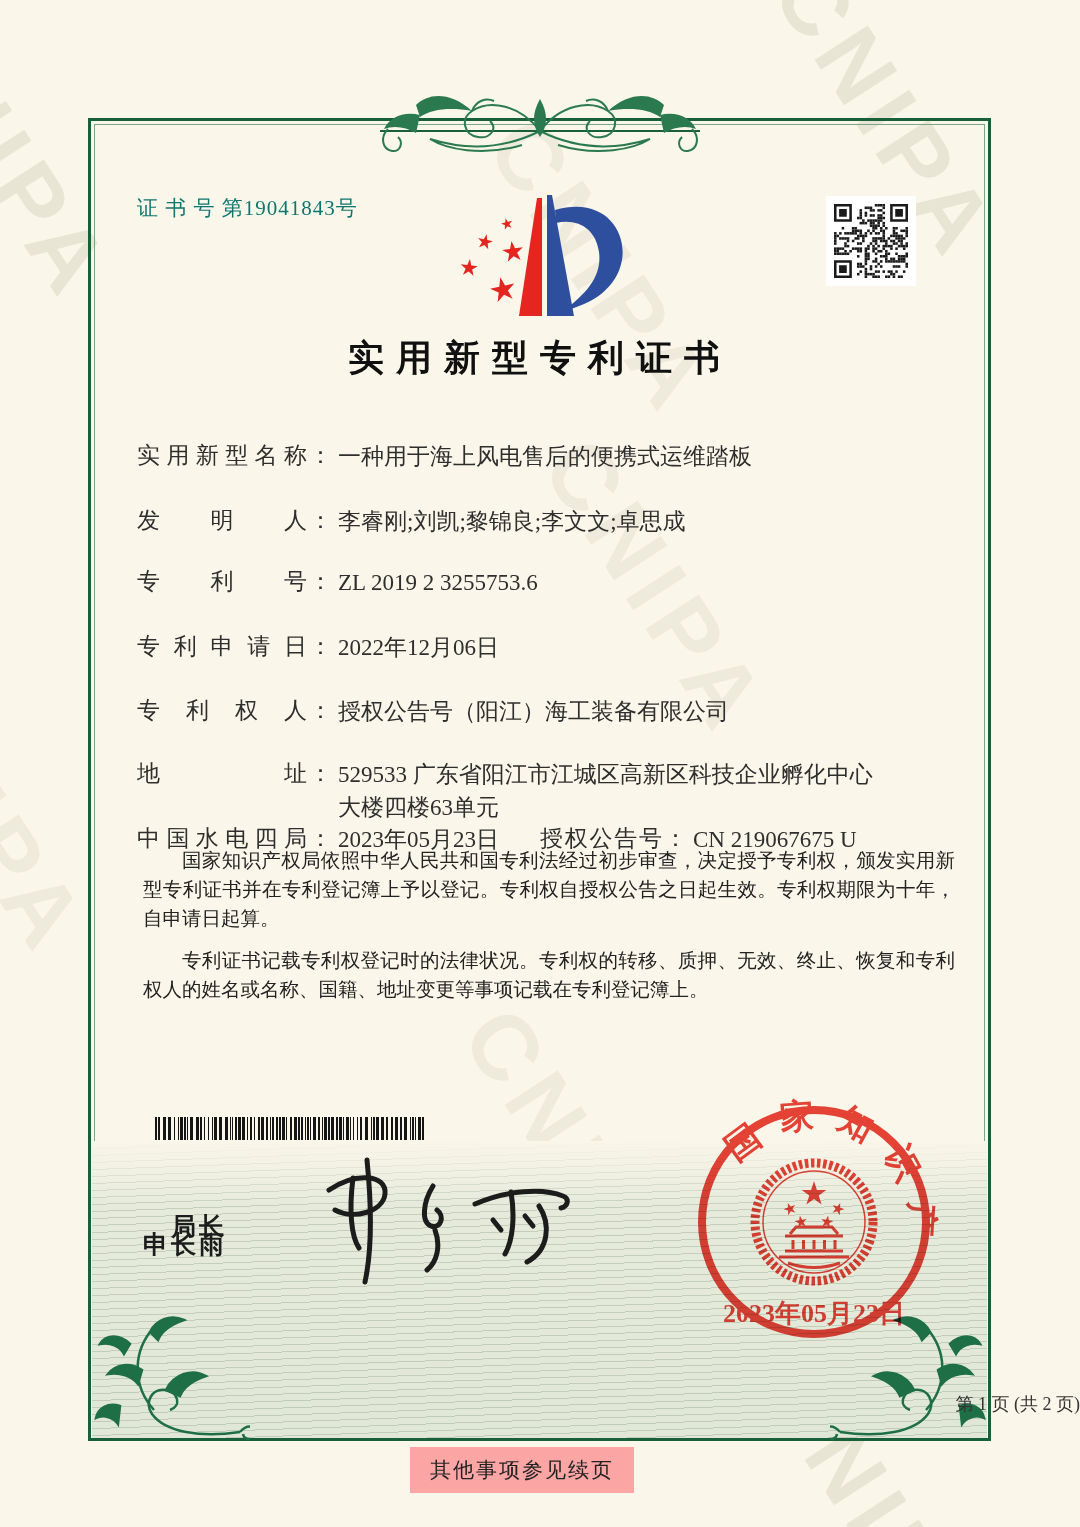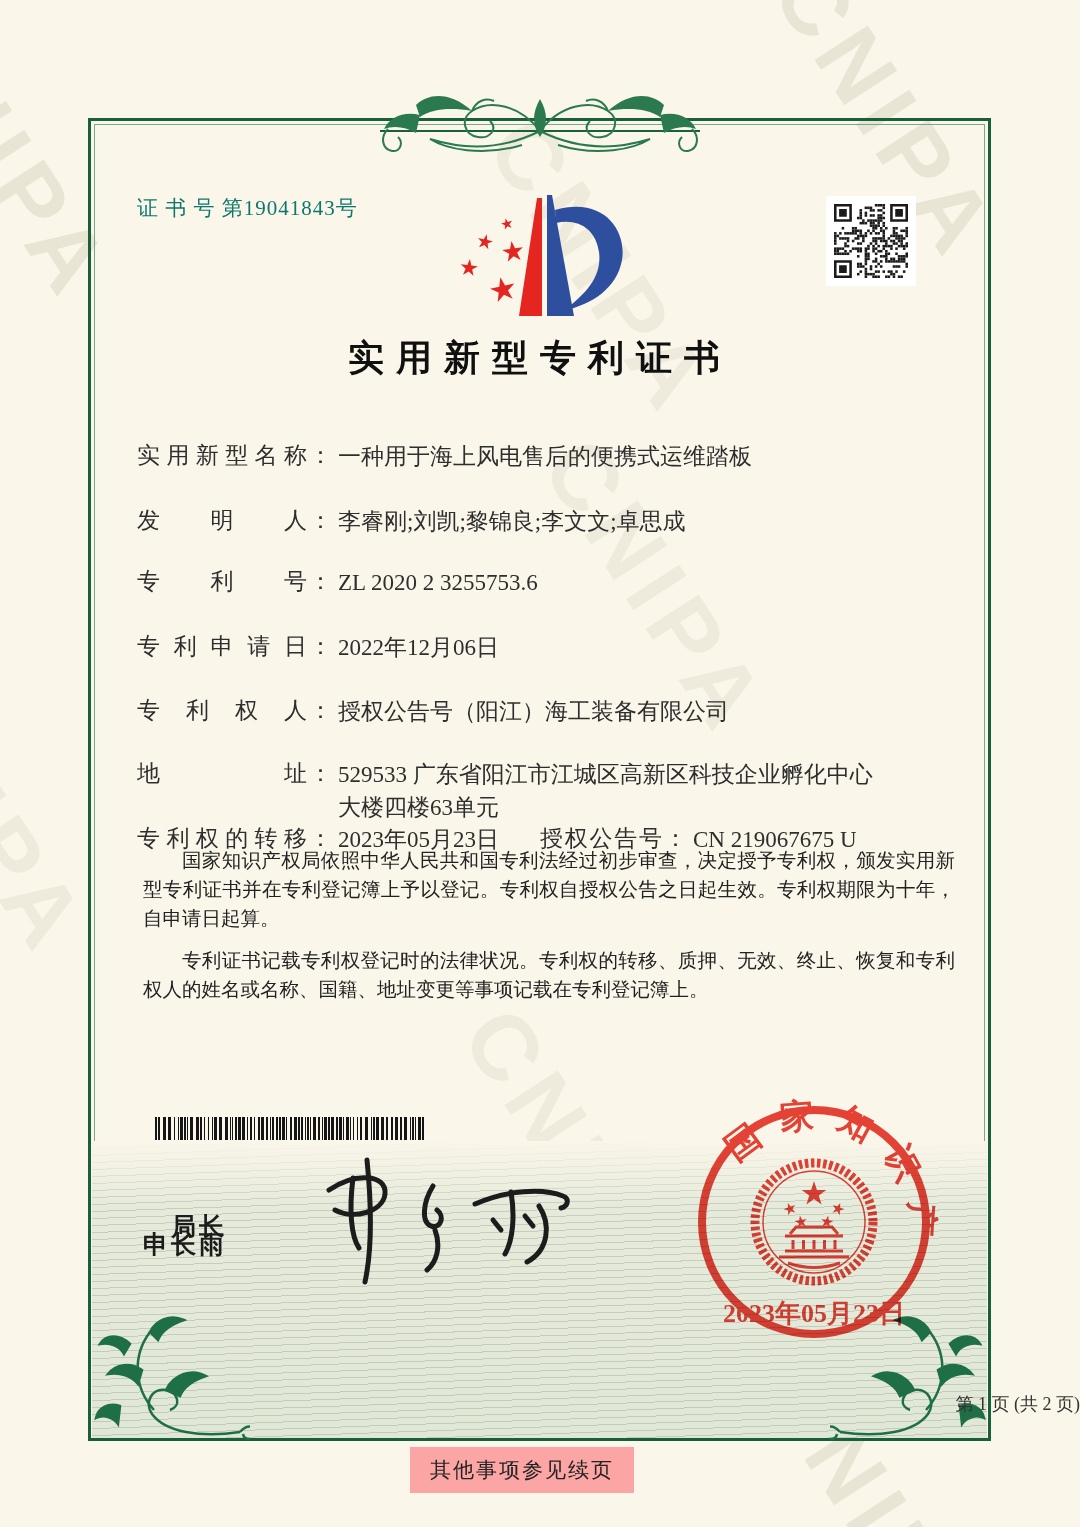--- a/index.html
+++ b/index.html
@@ -404,7 +404,7 @@
   <span class="flabel">发明人</span><span class="fcolon">：</span><span class="fvalue">李睿刚;刘凯;黎锦良;李文文;卓思成</span>
 </div>
 <div class="abs frow" style="top:566px;">
-  <span class="flabel">专利号</span><span class="fcolon">：</span><span class="fvalue">ZL 2020 2 3255753.6</span>
+  <span class="flabel">专利号</span><span class="fcolon">：</span><span class="fvalue">ZL 2019 2 3255753.6</span>
 </div>
 <div class="abs frow" style="top:631px;">
   <span class="flabel">专利申请日</span><span class="fcolon">：</span><span class="fvalue">2022年12月06日</span>

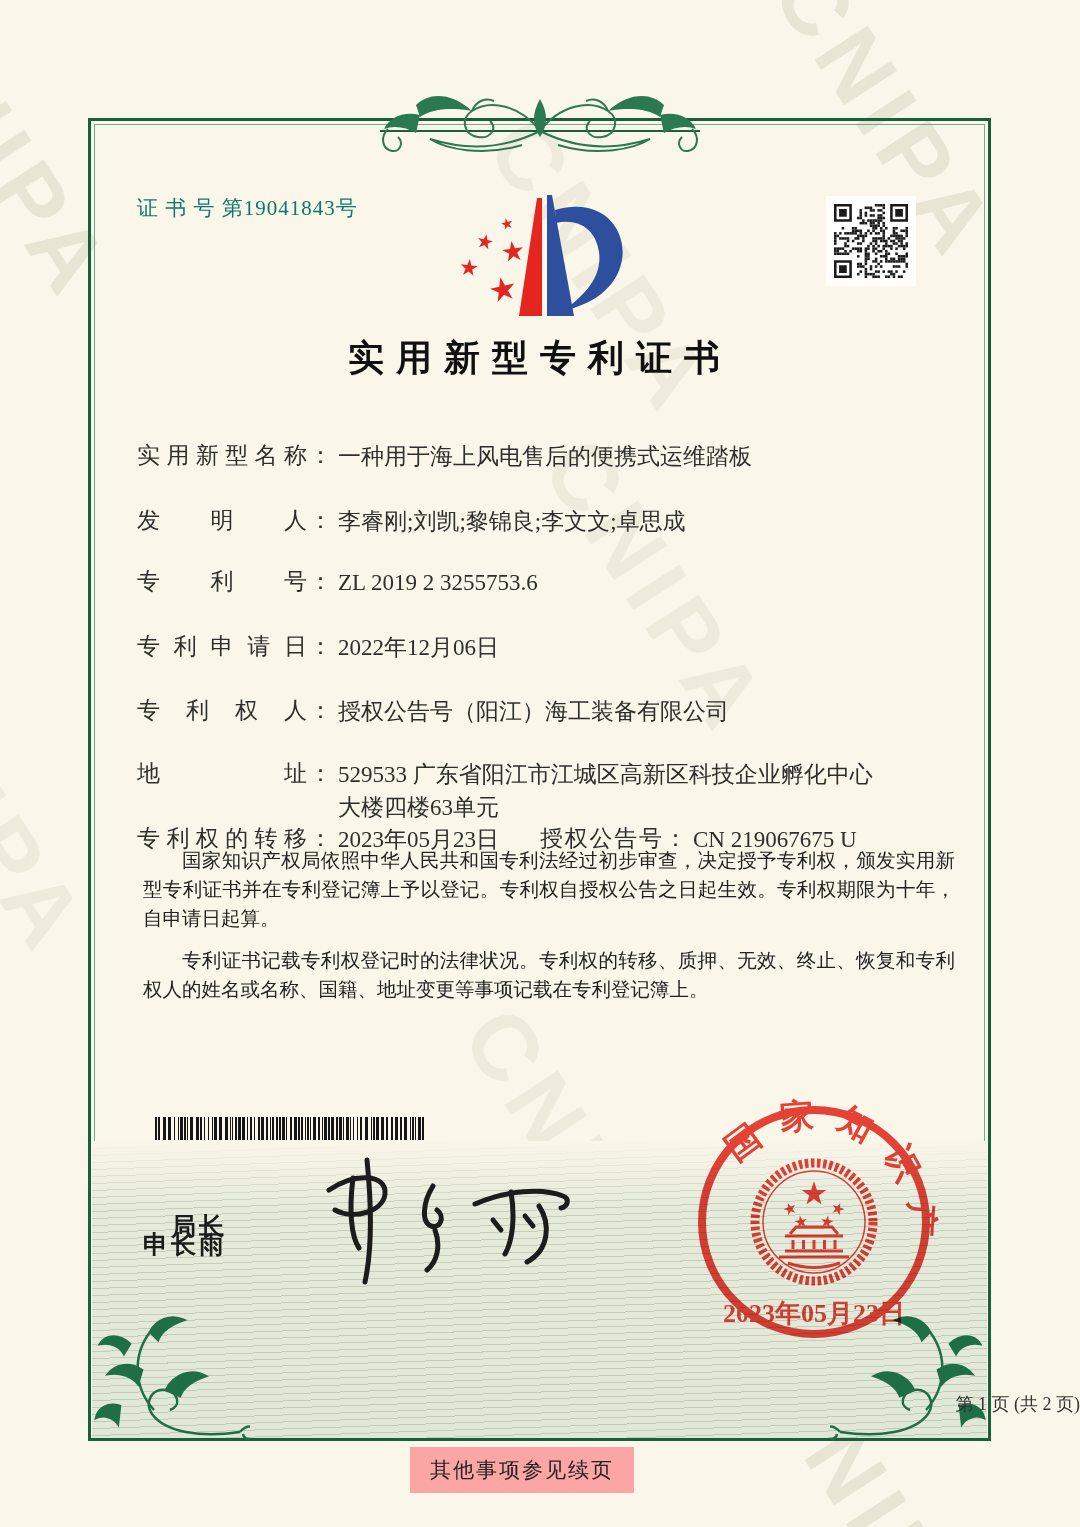--- a/index.html
+++ b/index.html
@@ -417,7 +417,7 @@
 大楼四楼63单元</span>
 </div>
 <div class="abs frow" style="top:823px;">
-  <span class="flabel">专利权的转移</span><span class="fcolon">：</span><span class="fvalue">2023年05月23日</span>
+  <span class="flabel">中国水电四局</span><span class="fcolon">：</span><span class="fvalue">2023年05月23日</span>
 </div>
 <div class="abs frow pair2" style="top:823px;">
   <span class="flabel">授权公告号</span><span class="fcolon">：</span><span class="fvalue">CN 219067675 U</span>

